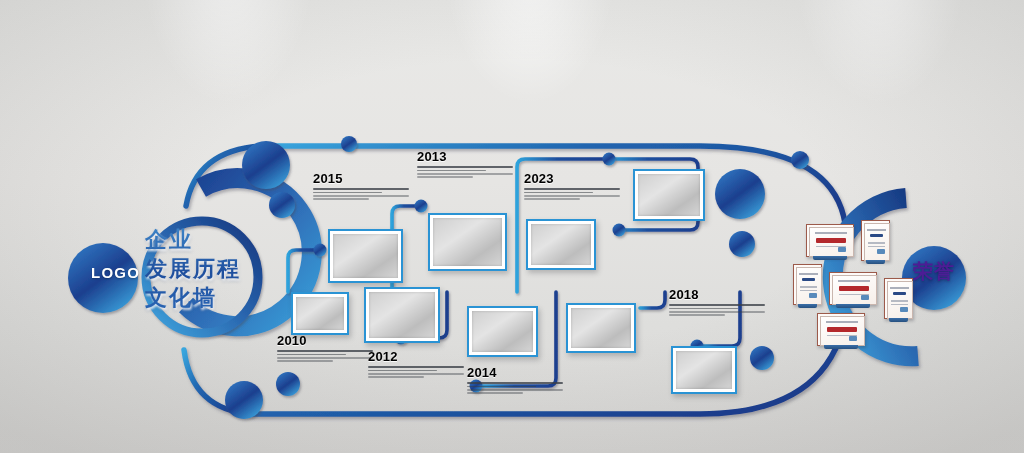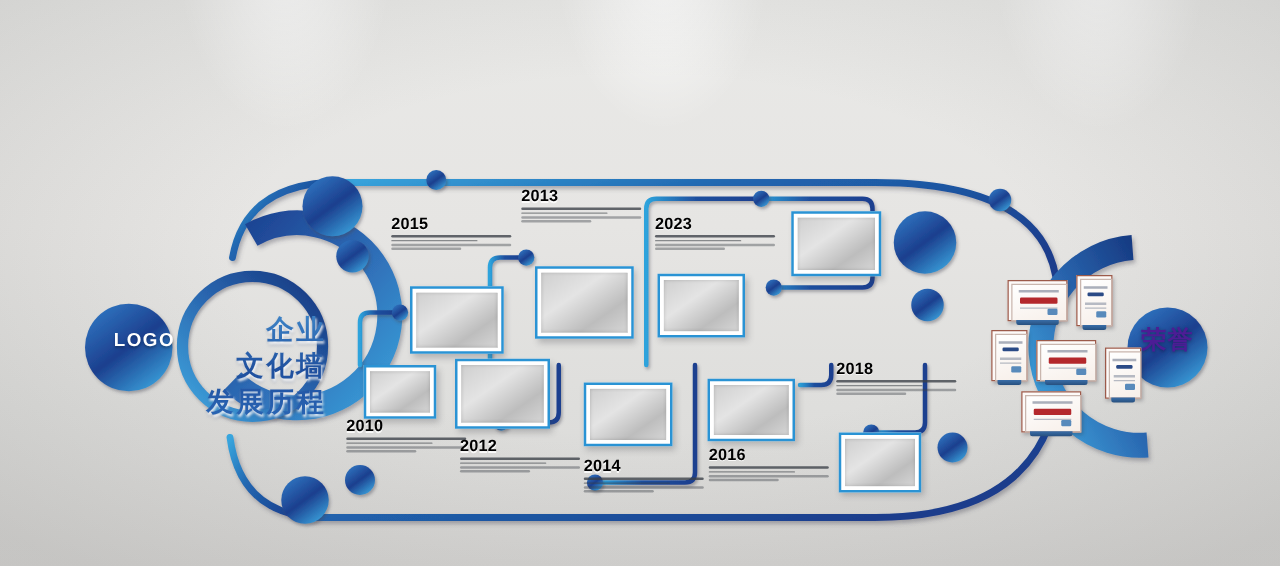--- a/index.html
+++ b/index.html
@@ -62,13 +62,12 @@
     text-shadow:0 1px 2px rgba(0,0,0,.28);
   }
   .maintitle{
-    position:absolute;left:145px;top:225px;width:116px;text-align:right;
+    position:absolute;left:145px;top:225px;width:116px;text-align:left;
     font-size:22px;font-weight:bold;line-height:1.32;letter-spacing:2px;
     background:linear-gradient(180deg,#3e86c9 0%,#1f4f9e 55%,#2a66b5 100%);
     -webkit-background-clip:text;background-clip:text;color:transparent;
     -webkit-text-fill-color:transparent;
     filter:drop-shadow(1px 2px 1px rgba(255,255,255,.9)) drop-shadow(0 1px 1px rgba(70,90,130,.35));
-    margin-top:24px;
   }
   .honor-text{
     position:absolute;left:905px;top:258px;width:58px;text-align:center;

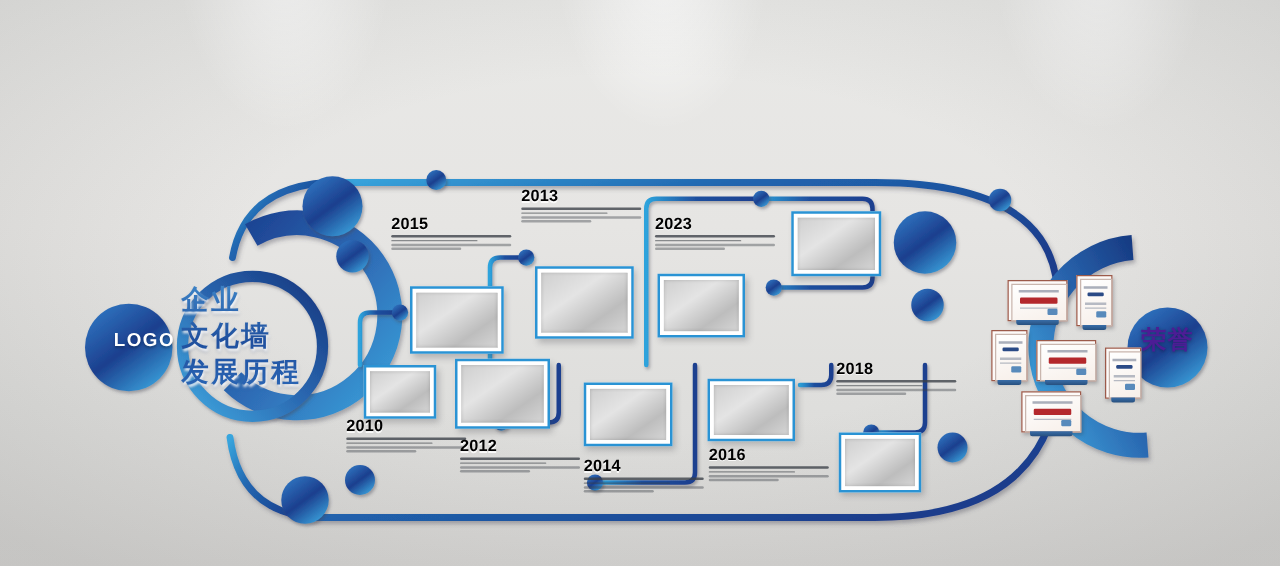--- a/index.html
+++ b/index.html
@@ -208,8 +208,8 @@
   <div class="logo-text">LOGO</div>
   <div class="maintitle">
     <div>企业</div>
+    <div>发展历程</div>
     <div>文化墙</div>
-    <div>发展历程</div>
   </div>
 
   <div class="honor-text">荣誉</div>

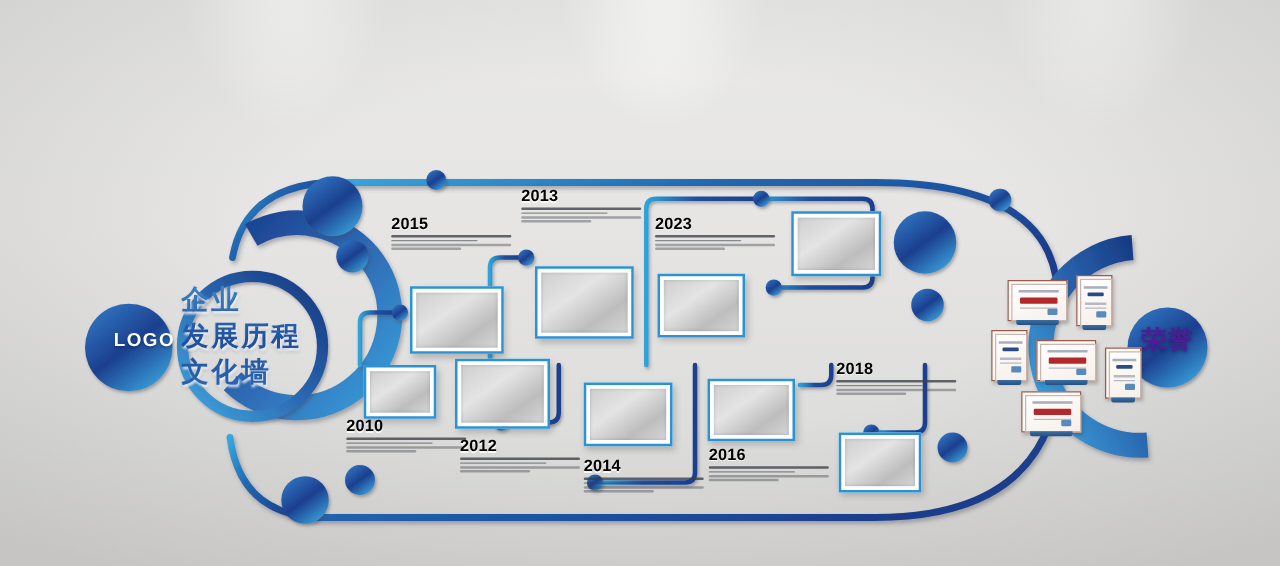--- a/index.html
+++ b/index.html
@@ -354,13 +354,6 @@
     <div class="l f" style="width:58%"></div>
   </div>
 
-  <div class="tblock" style="left:567px;top:357px">
-    <div class="yr">2016</div>
-    <div class="l"></div>
-    <div class="l s" style="width:72%"></div>
-    <div class="l f" style="margin-top:2px"></div>
-    <div class="l f" style="width:58%"></div>
-  </div>
 
 
   <div class="tblock" style="left:669px;top:288px">

